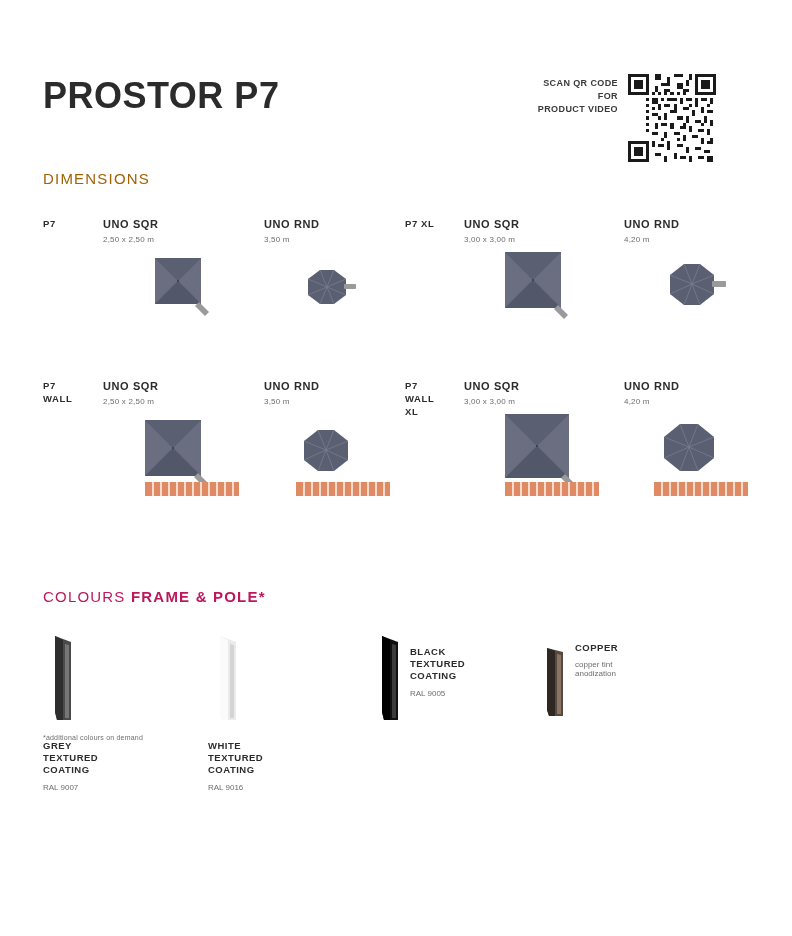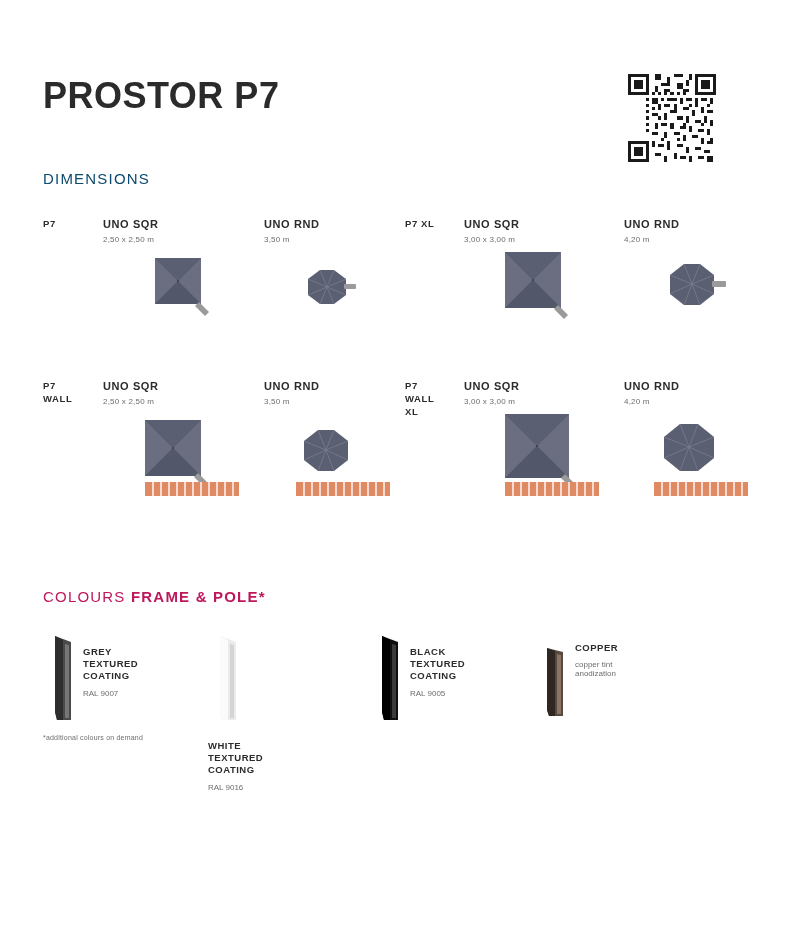--- a/index.html
+++ b/index.html
@@ -123,6 +123,11 @@
     <div class="title">PROSTOR P7</div>
 
     <div class="qr-block">
+      <div class="qr-caption">
+        <div>SCAN QR CODE</div>
+        <div>FOR</div>
+        <div>PRODUCT VIDEO</div>
+      </div>
       <div class="qr-code">
         <svg width="88" height="88" viewBox="0 0 29 29" shape-rendering="crispEdges">
           <rect width="29" height="29" fill="#ffffff"></rect>

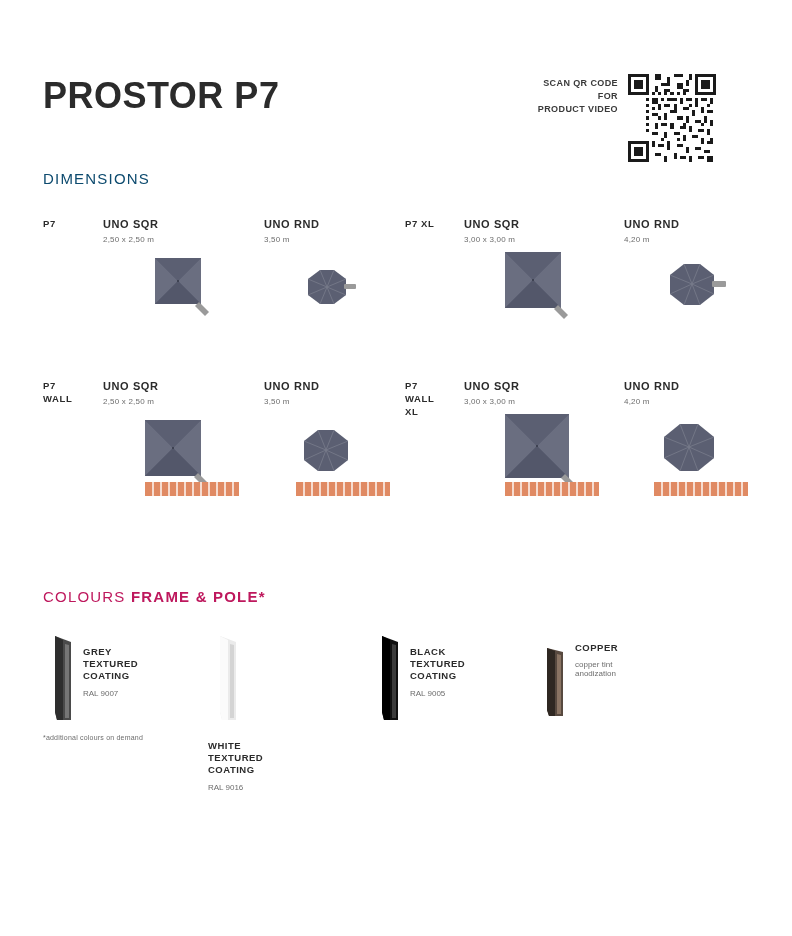--- a/index.html
+++ b/index.html
@@ -50,7 +50,7 @@
     font-size: 15px;
     letter-spacing: 1.2px;
     font-weight: 300;
-    color: #0c4a6e;
+    color: #a16207;
   }
   .section-title.dims { top: 170px; }
   .colours-title {

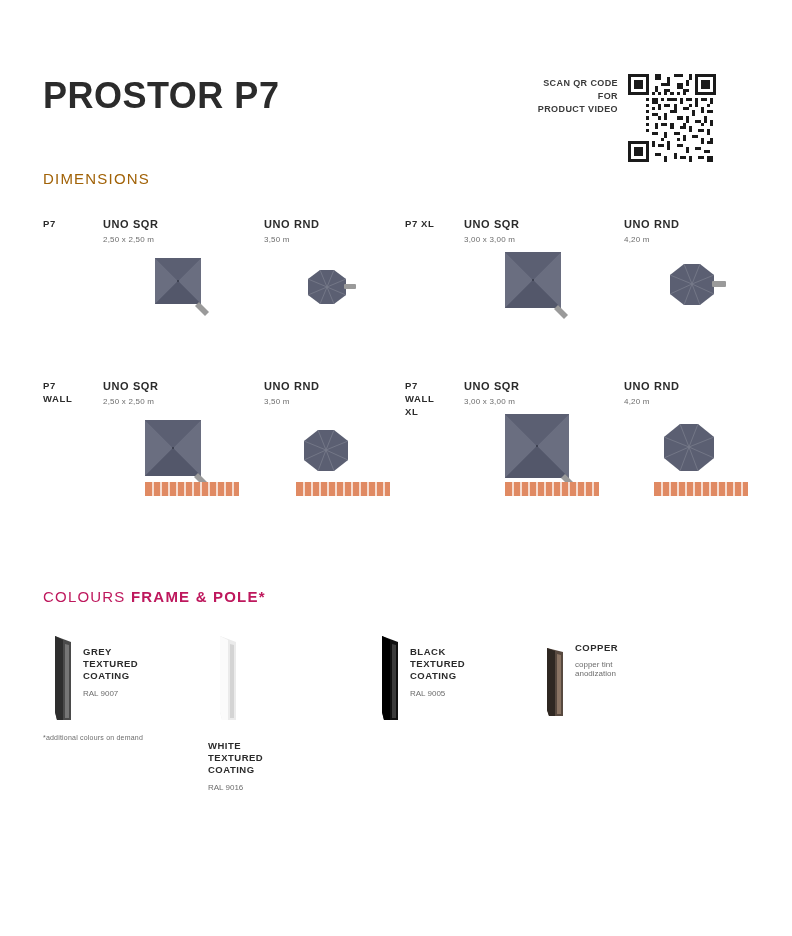--- a/index.html
+++ b/index.html
@@ -477,7 +477,7 @@
 
   <div class="colour-row">
 
-    <div class="colour-item" style="left:0px;">
+    <div class="colour-item" style="left:0px;flex-direction:column;">
       <div>
         <svg width="40" height="90" viewBox="0 0 40 90">
           <path d="M12 4 L28 10 L28 88 L14 88 L12 80 Z" fill="#4a4a4a"></path>

